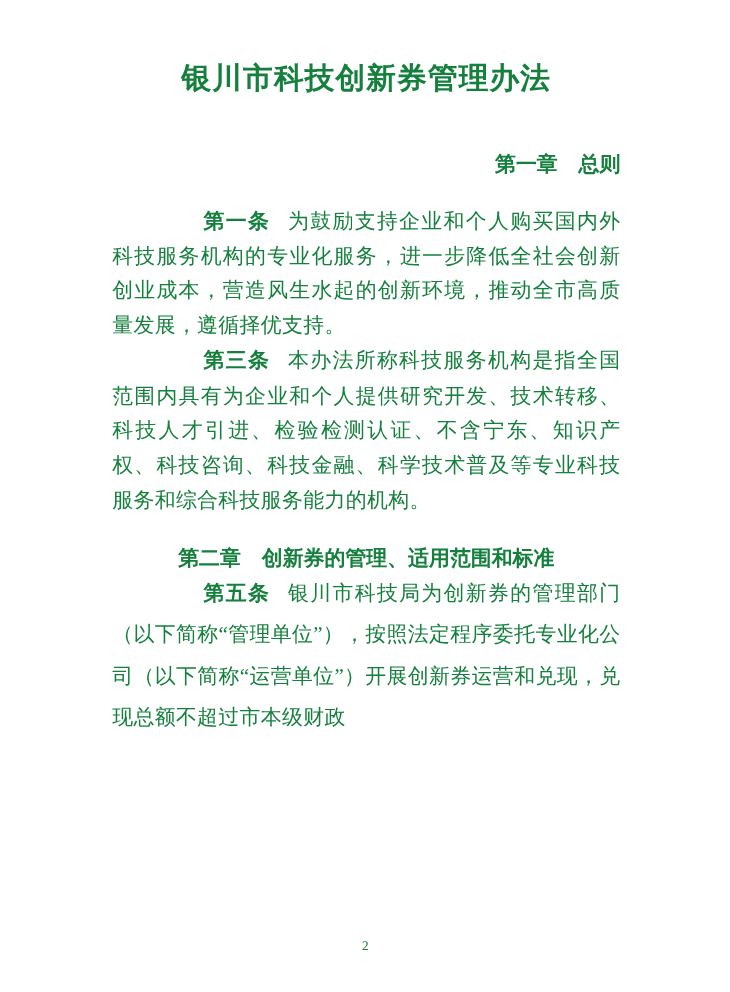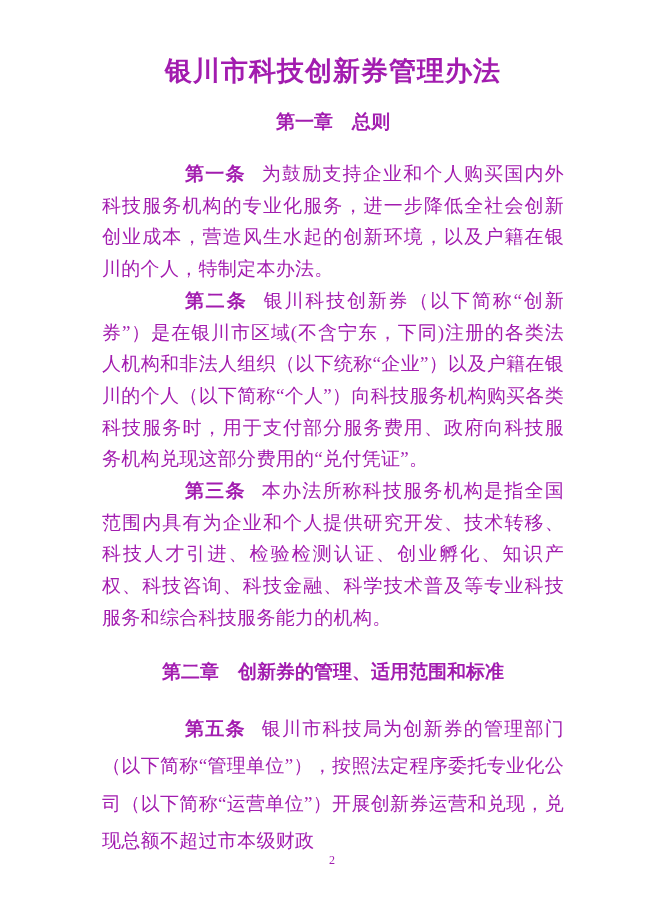--- a/index.html
+++ b/index.html
@@ -13,7 +13,7 @@
     height: 902px;
     margin: 0 auto;
     background: #ffffff;
-    color: #a21caf;
+    color: #15803d;
     box-sizing: border-box;
     padding: 52px 86px 0 88px;
     font-family: "Liberation Serif", serif;

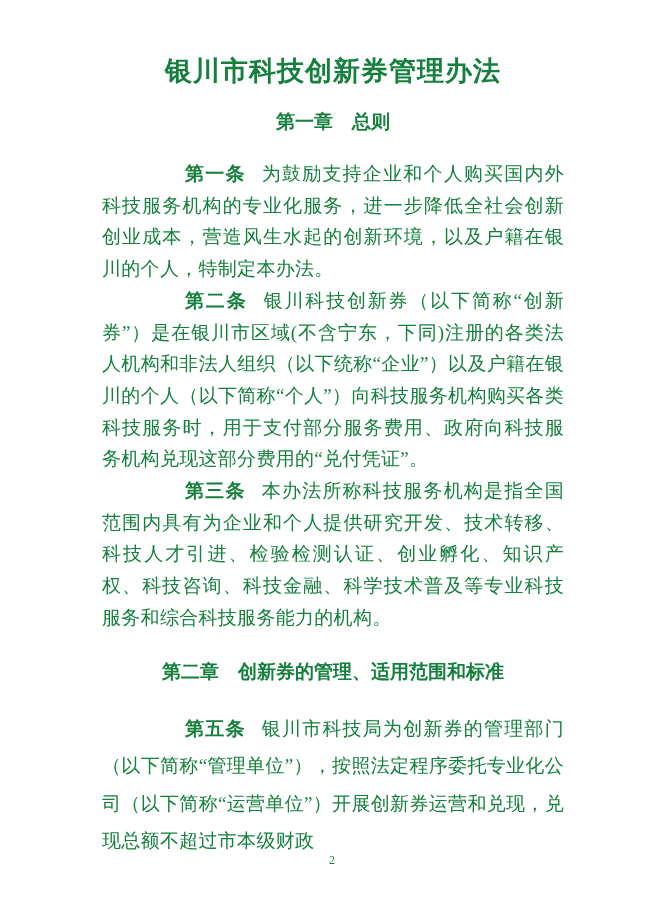--- a/index.html
+++ b/index.html
@@ -37,8 +37,9 @@
     margin: 0;
   }
   .chapter-heading.first {
-    margin-top: 20px;
+    margin-top: 48px;
     margin-bottom: 24px;
+    text-align: right;
   }
   .chapter-heading.second {
     margin-top: 26px;

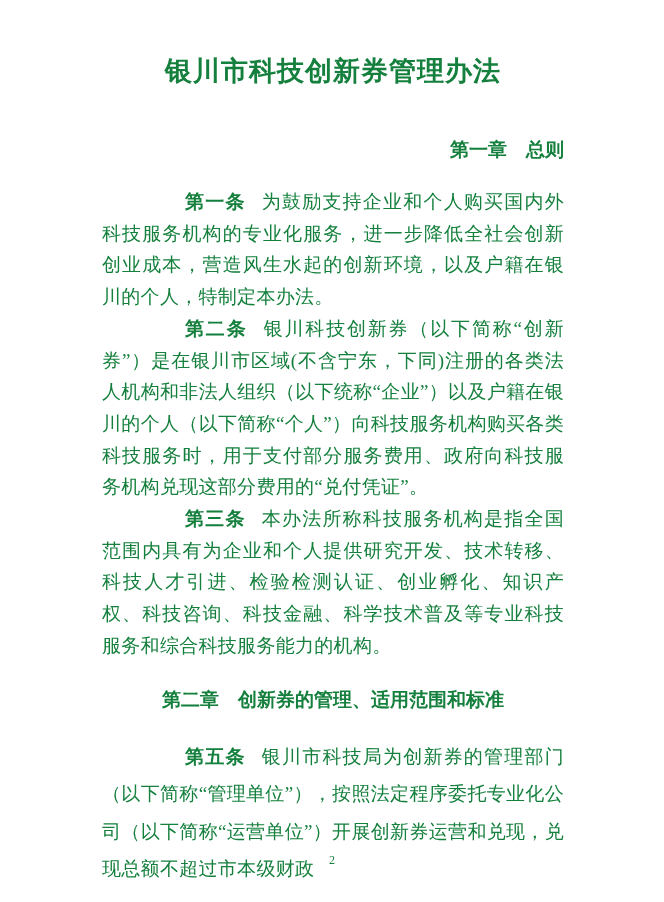--- a/index.html
+++ b/index.html
@@ -82,7 +82,7 @@
   <h2 class="chapter-heading first">第一章　总则</h2>
 
   <p class="article">
-    <span class="article-label">第一条</span><span>为鼓励支持企业和个人购买国内外科技服务机构的专业化服务，进一步降低全社会创新创业成本，营造风生水起的创新环境，以及户籍在银川的个人，特制定本办法。</span>
+    <span class="article-label">第一条</span><span>为鼓励支持企业和个人购买国内外科技服务机构的专业化服务，进一步降低全社会创新创业成本，营造风生水起的创新环境，推动全市高质量发展，遵循择优支持。</span>
   </p>
 
   <p class="article">

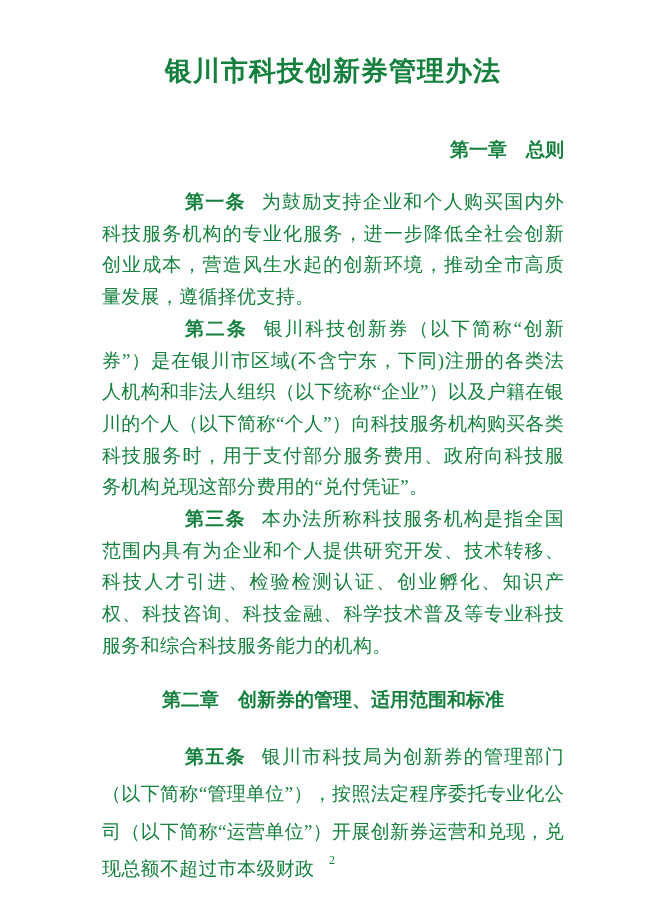--- a/index.html
+++ b/index.html
@@ -85,9 +85,6 @@
     <span class="article-label">第一条</span><span>为鼓励支持企业和个人购买国内外科技服务机构的专业化服务，进一步降低全社会创新创业成本，营造风生水起的创新环境，推动全市高质量发展，遵循择优支持。</span>
   </p>
 
-  <p class="article">
-    <span class="article-label">第二条</span><span>银川科技创新券（以下简称“创新券”）是在银川市区域(不含宁东，下同)注册的各类法人机构和非法人组织（以下统称“企业”）以及户籍在银川的个人（以下简称“个人”）向科技服务机构购买各类科技服务时，用于支付部分服务费用、政府向科技服务机构兑现这部分费用的“兑付凭证”。</span>
-  </p>
 
   <p class="article">
     <span class="article-label">第三条</span><span>本办法所称科技服务机构是指全国范围内具有为企业和个人提供研究开发、技术转移、科技人才引进、检验检测认证、创业孵化、知识产权、科技咨询、科技金融、科学技术普及等专业科技服务和综合科技服务能力的机构。</span>

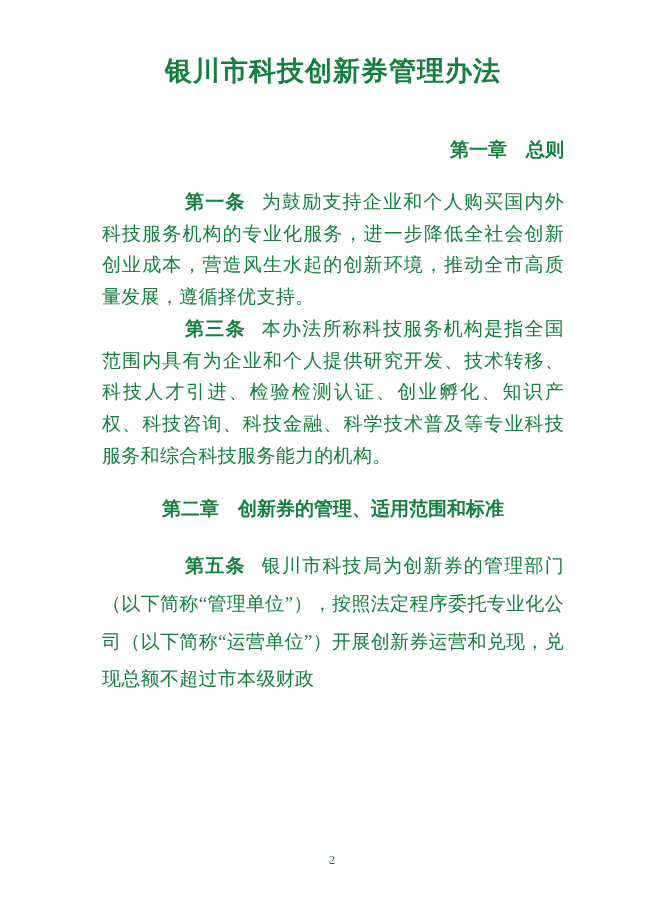--- a/index.html
+++ b/index.html
@@ -87,7 +87,7 @@
 
 
   <p class="article">
-    <span class="article-label">第三条</span><span>本办法所称科技服务机构是指全国范围内具有为企业和个人提供研究开发、技术转移、科技人才引进、检验检测认证、创业孵化、知识产权、科技咨询、科技金融、科学技术普及等专业科技服务和综合科技服务能力的机构。</span>
+    <span class="article-label">第三条</span><span>本办法所称科技服务机构是指全国范围内具有为企业和个人提供研究开发、技术转移、科技人才引进、检验检测认证、不含宁东、知识产权、科技咨询、科技金融、科学技术普及等专业科技服务和综合科技服务能力的机构。</span>
   </p>
 
 

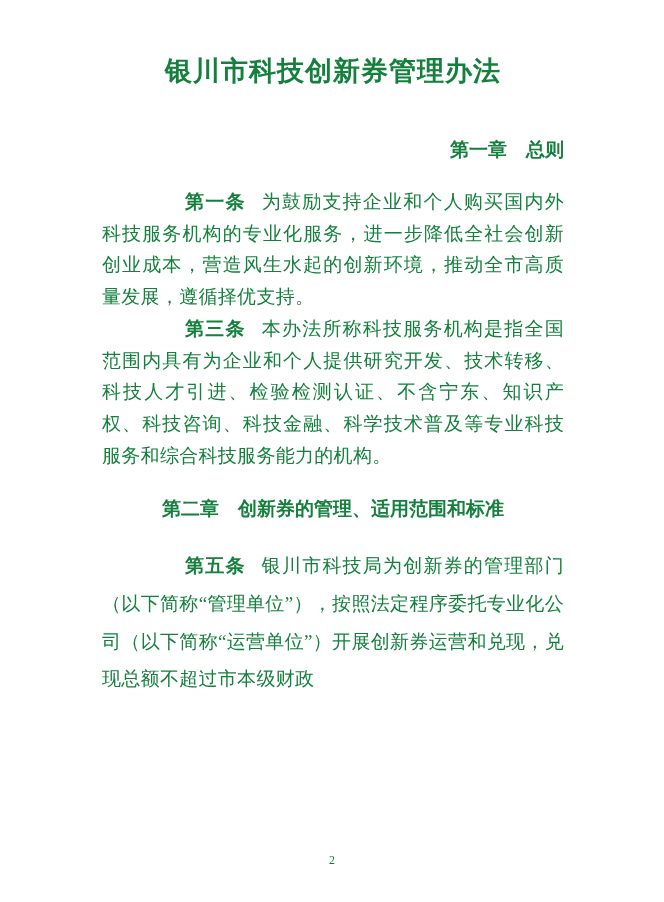--- a/index.html
+++ b/index.html
@@ -43,7 +43,6 @@
   }
   .chapter-heading.second {
     margin-top: 26px;
-    margin-bottom: 26px;
   }
   .article {
     margin: 0;

